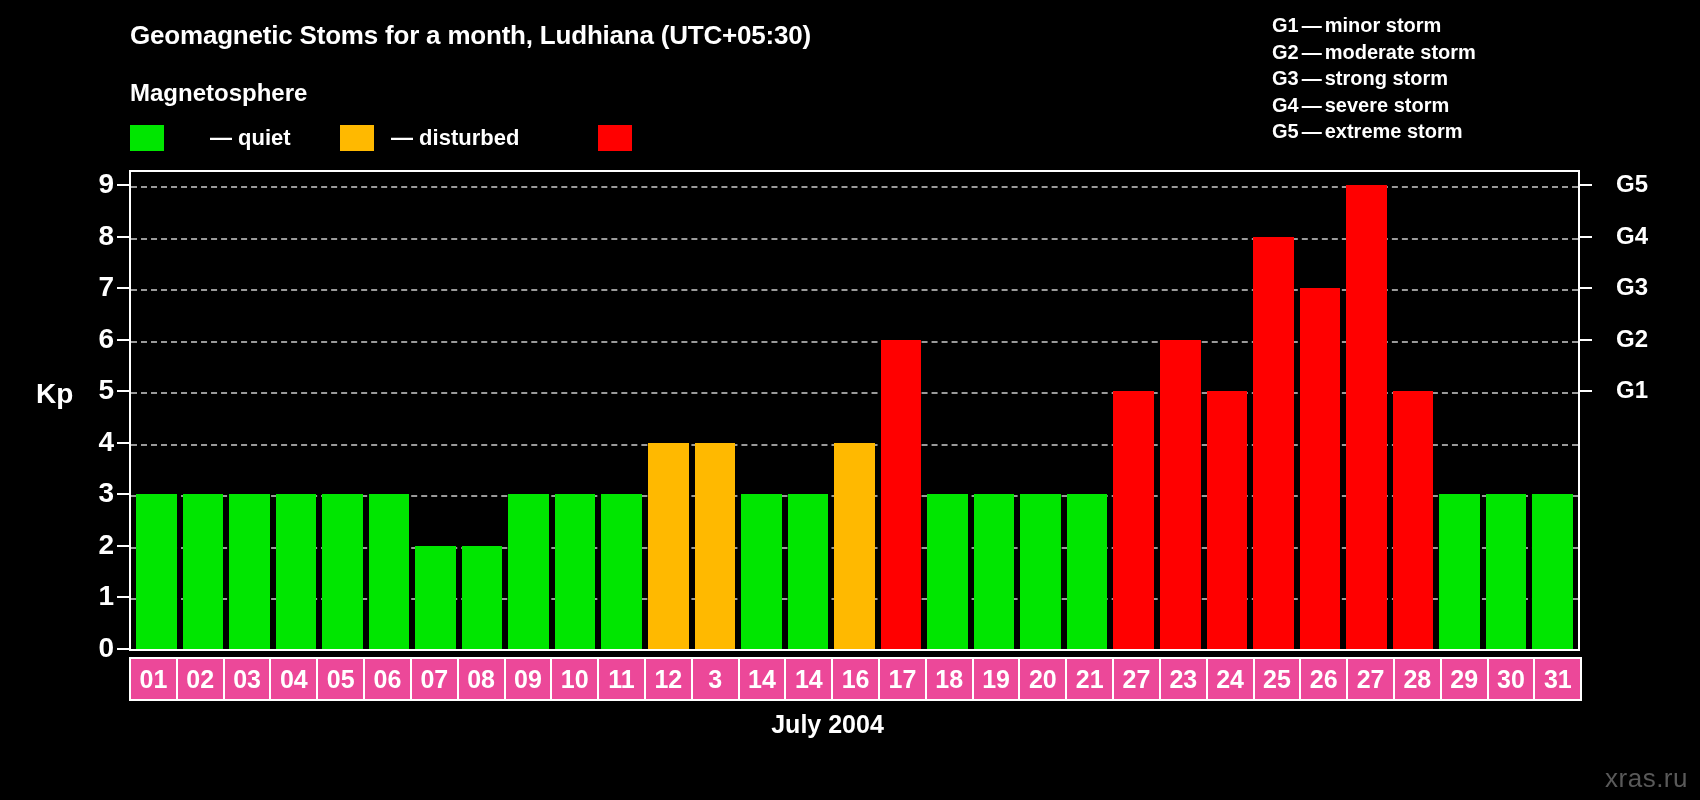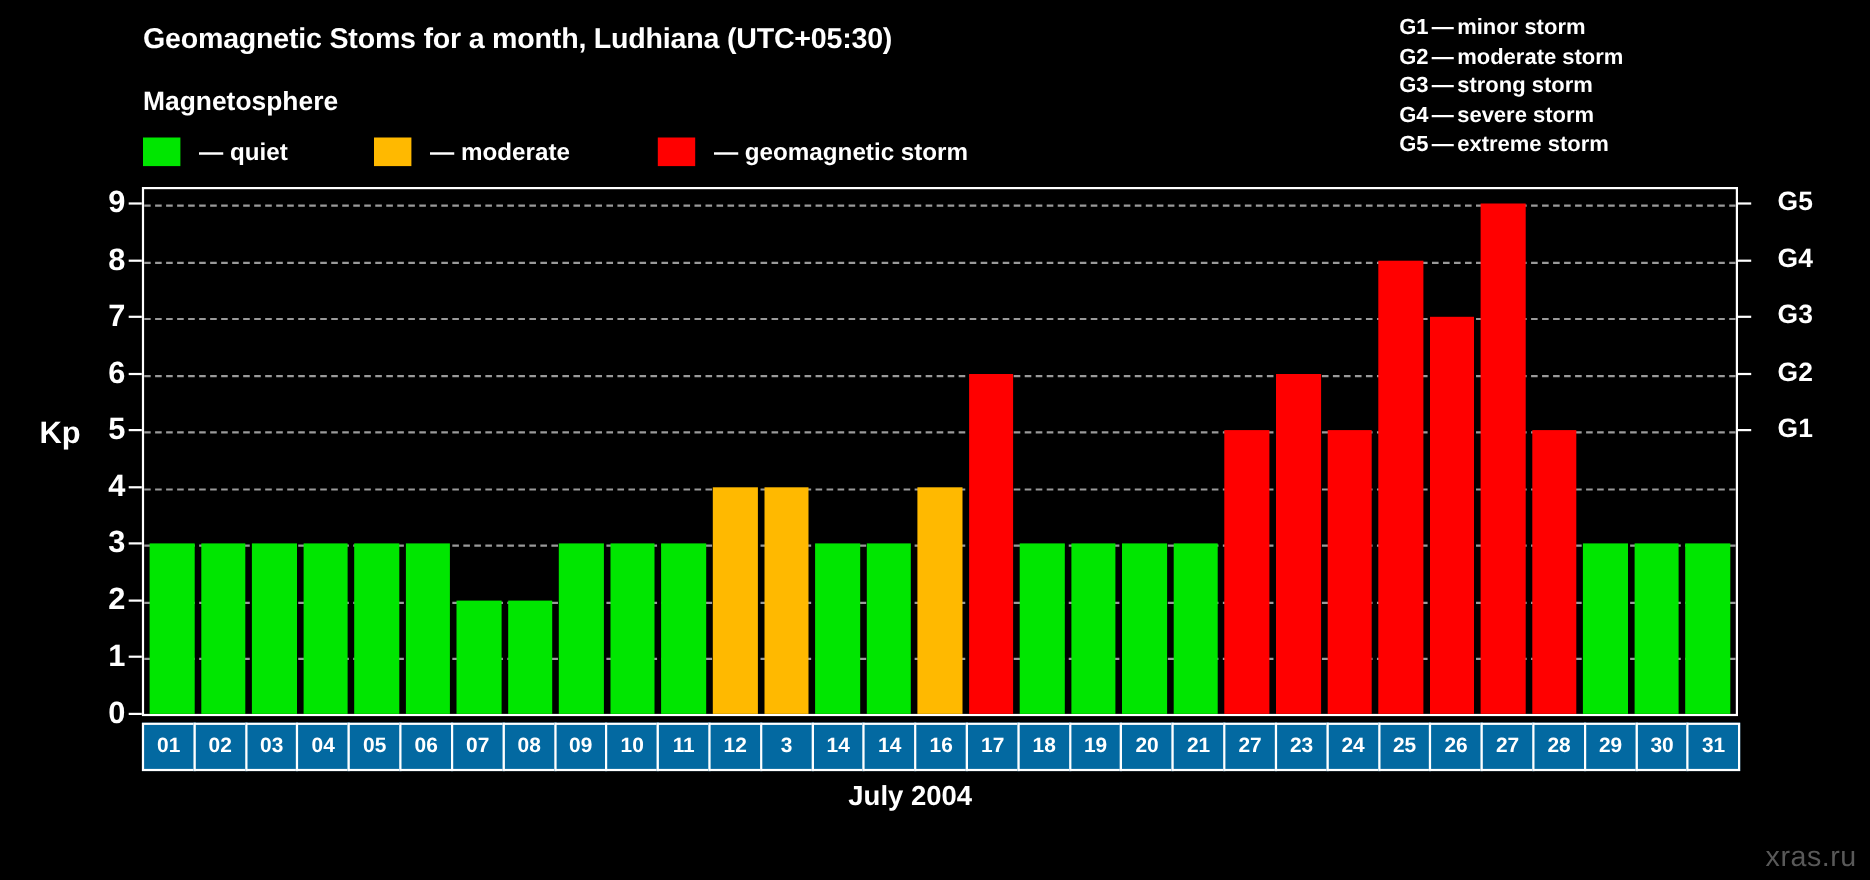--- a/index.html
+++ b/index.html
@@ -66,7 +66,7 @@
     flex: 0 0 auto;
   }
   .legend-text { margin-left: 17px; }
-  #legend-item-0 { left: 130px; }
+  #legend-item-0 { left: 130px; gap: 29px; }
   #legend-item-1 { left: 340px; }
   #legend-item-2 { left: 598px; }
 

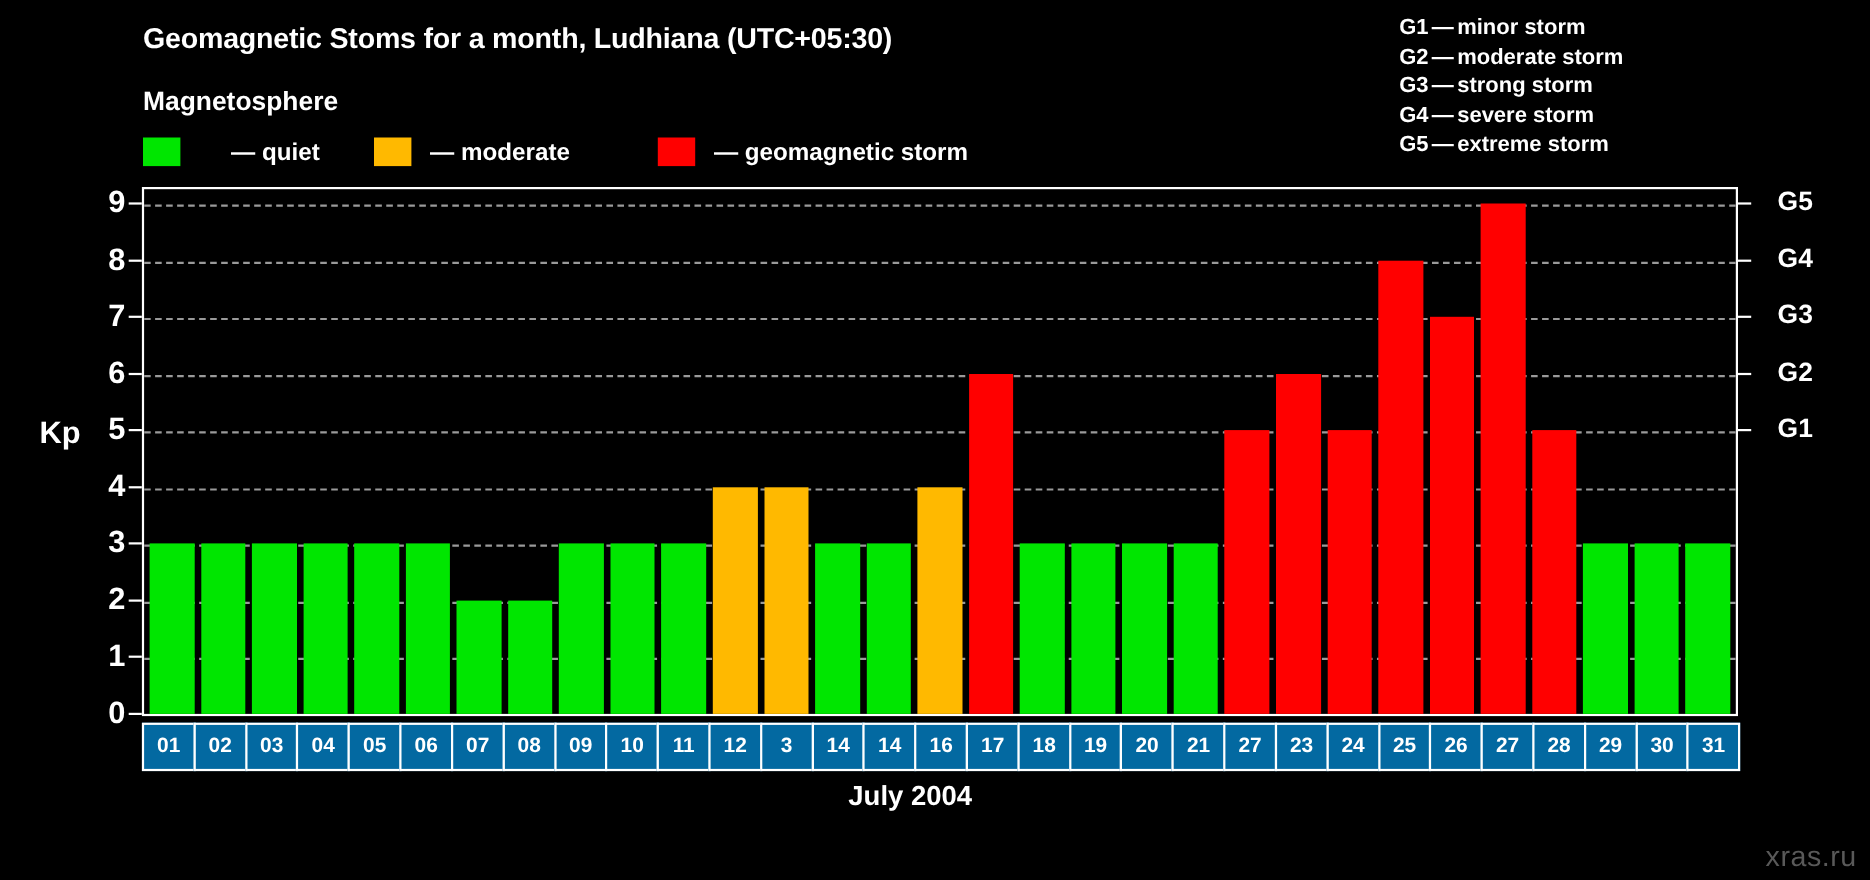--- a/index.html
+++ b/index.html
@@ -238,7 +238,7 @@
 </div>
 <div class="legend-item" id="legend-item-1">
   <span class="legend-swatch" id="swatch-1" style="background: rgb(255, 185, 0);"></span>
-  <span class="legend-text">— moderate</span>
+  <span class="legend-text">— disturbed</span>
 </div>
 <div class="legend-item" id="legend-item-2">
   <span class="legend-swatch" id="swatch-2" style="background: rgb(255, 0, 0);"></span>

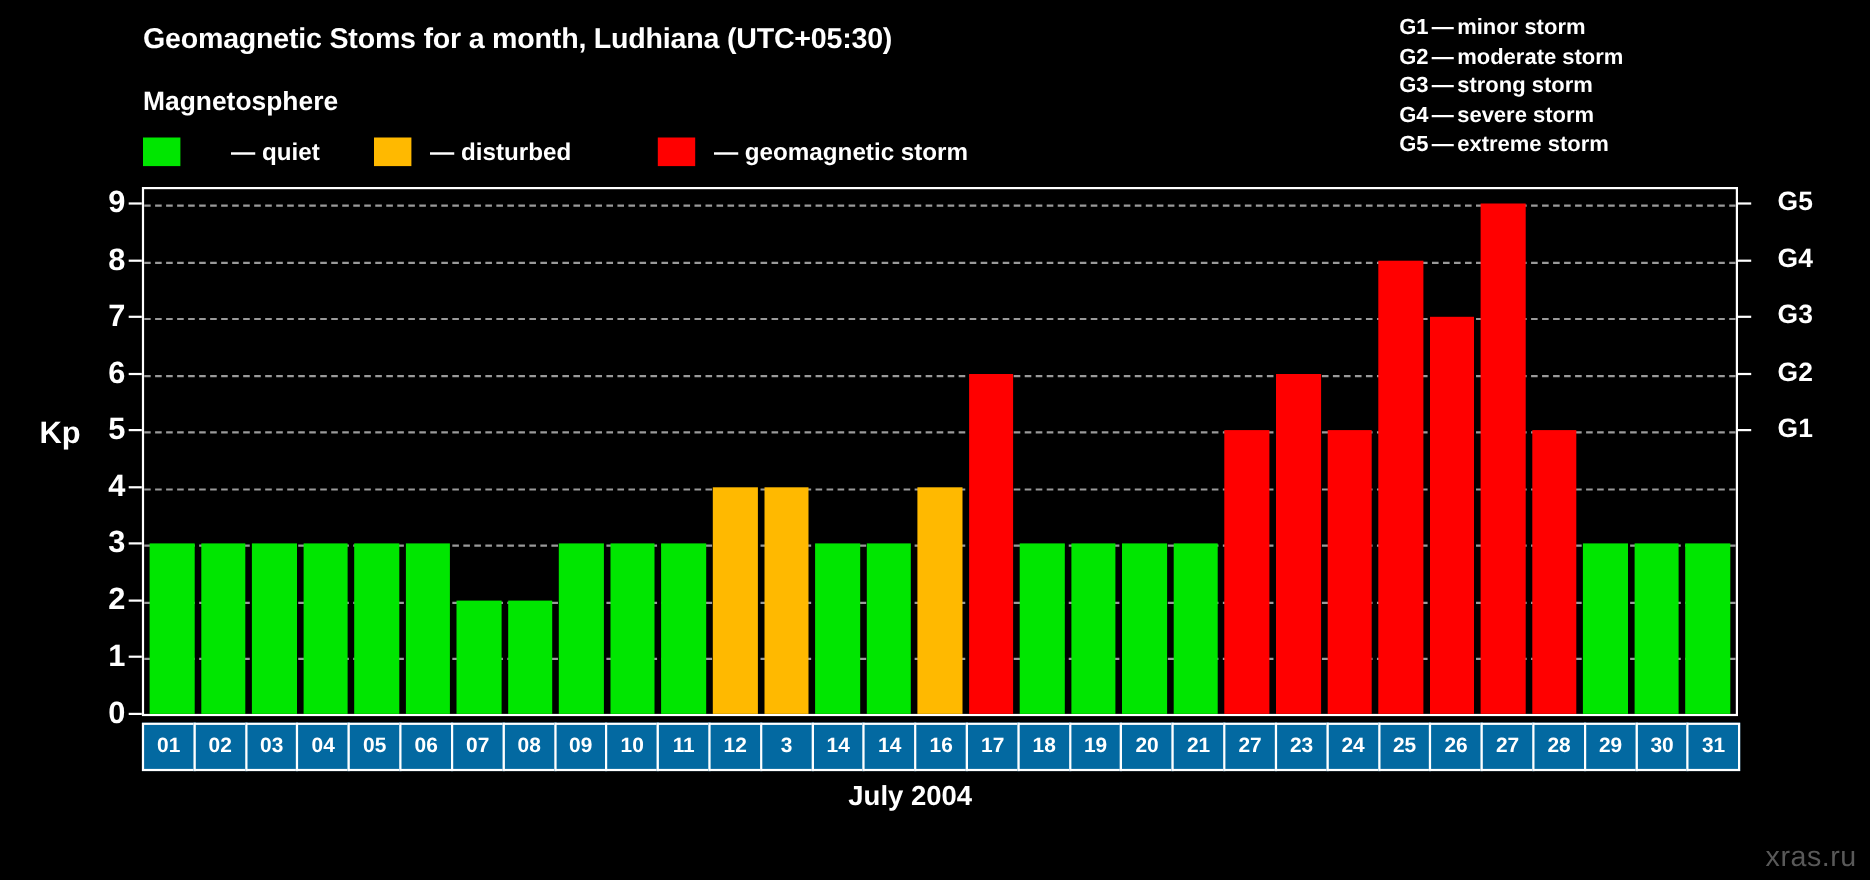--- a/index.html
+++ b/index.html
@@ -242,7 +242,6 @@
 </div>
 <div class="legend-item" id="legend-item-2">
   <span class="legend-swatch" id="swatch-2" style="background: rgb(255, 0, 0);"></span>
-  <span class="legend-text">— geomagnetic storm</span>
 </div>
 
 <div id="y-axis-label">Kp</div>

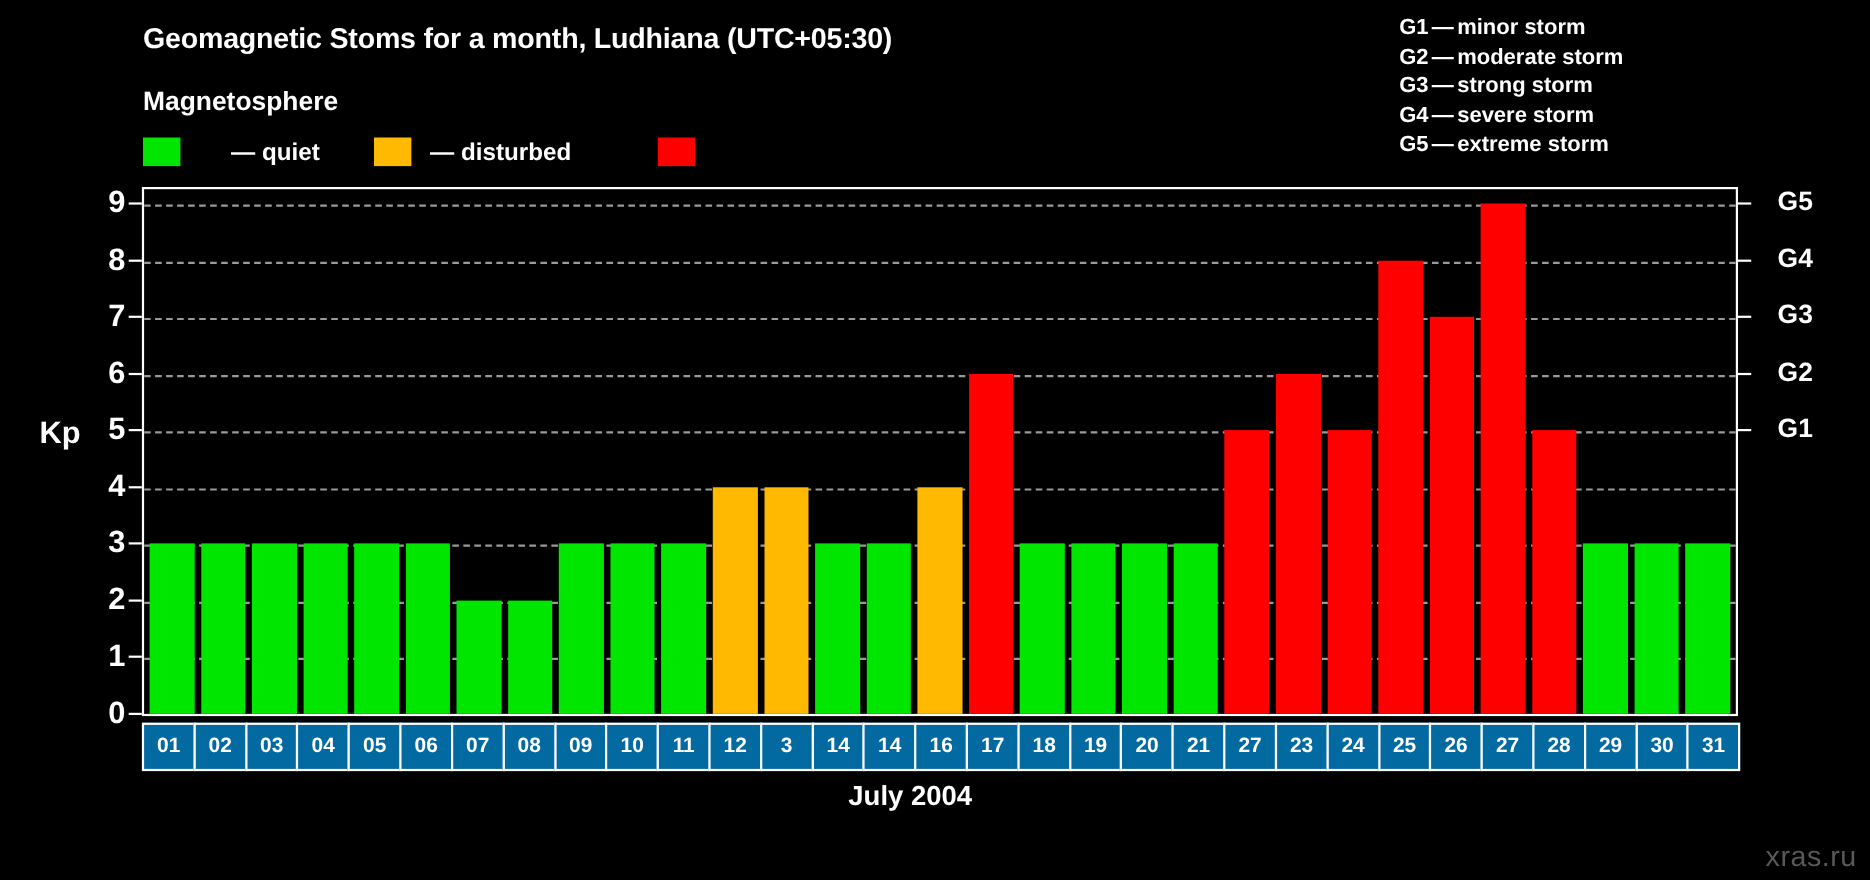--- a/index.html
+++ b/index.html
@@ -179,9 +179,9 @@
     display: flex;
     align-items: center;
     justify-content: center;
-    font-size: 19px;
-    font-weight: bold;
-    background: #0369a1;
+    font-size: 25px;
+    font-weight: bold;
+    background: #ec4899;
   }
 
   

